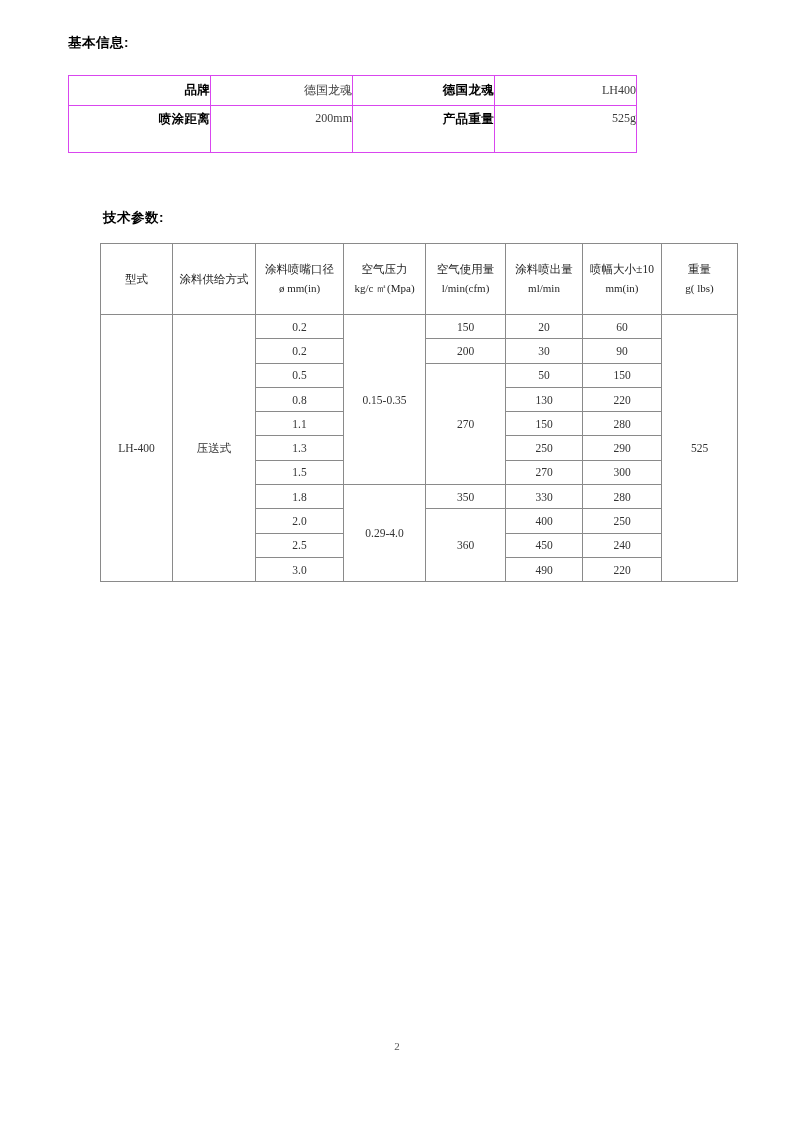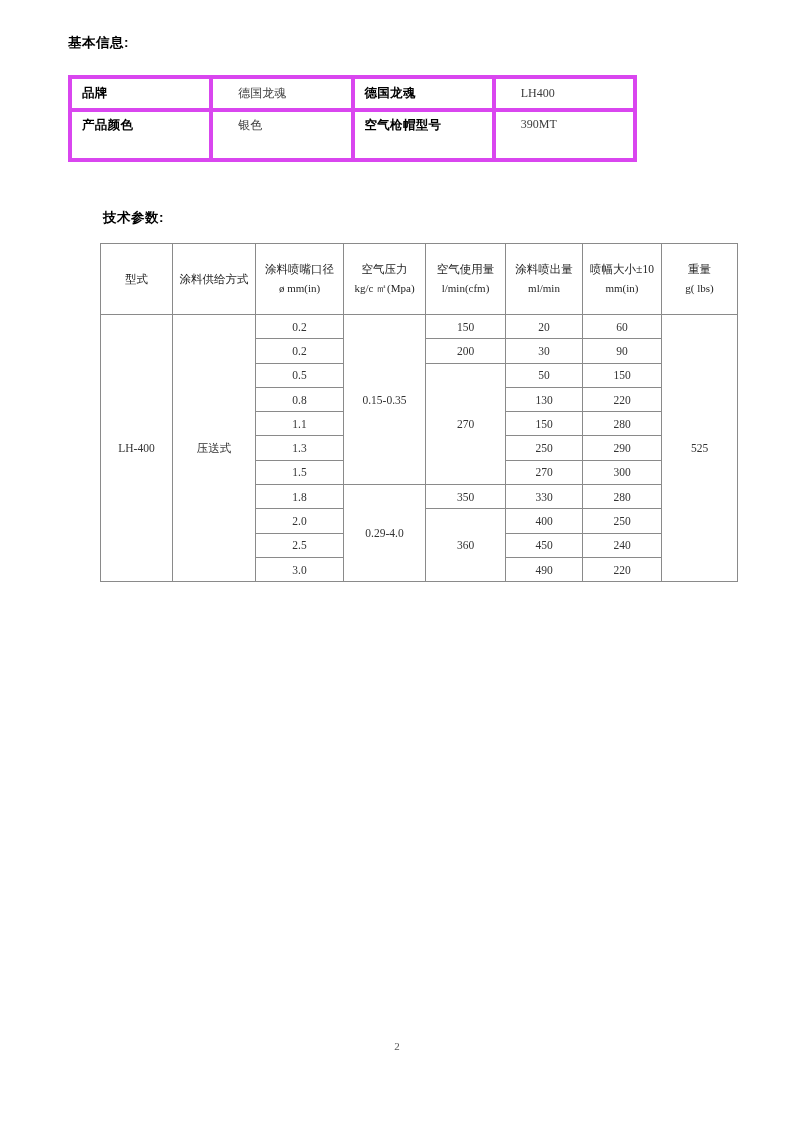--- a/index.html
+++ b/index.html
@@ -66,7 +66,8 @@
   }
   #table-basic td {
     height: 29px;
-    border: 4px solid #d946ef;
+    border: 1px solid #d946ef;
+    text-align: right;
   }
   #table-basic tr:last-child td { height: 41px; }
   #table-basic td.lbl {

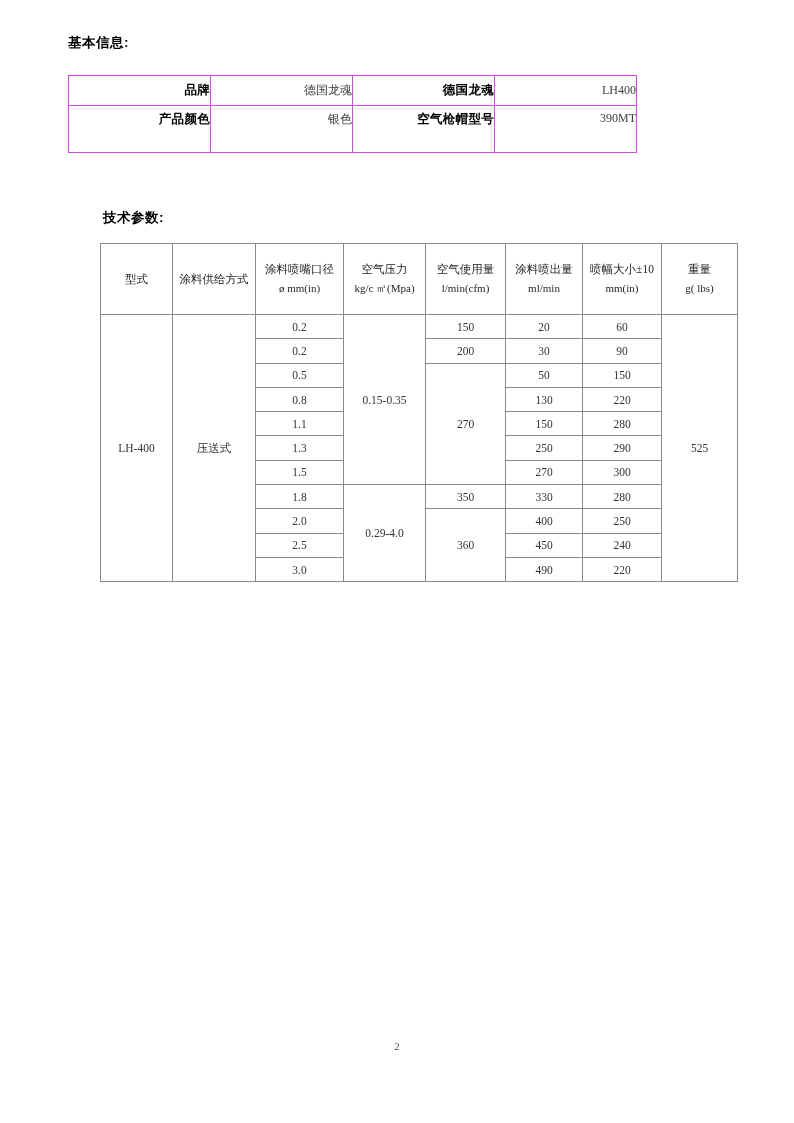--- a/index.html
+++ b/index.html
@@ -153,6 +153,12 @@
         <td class="val">德国龙魂</td>
         <td class="lbl">德国龙魂</td>
         <td class="val">LH400</td>
+      </tr>
+      <tr>
+        <td class="lbl">喷涂距离</td>
+        <td class="val">200mm</td>
+        <td class="lbl">产品重量</td>
+        <td class="val">525g</td>
       </tr>
       <tr>
         <td class="lbl">产品颜色</td>

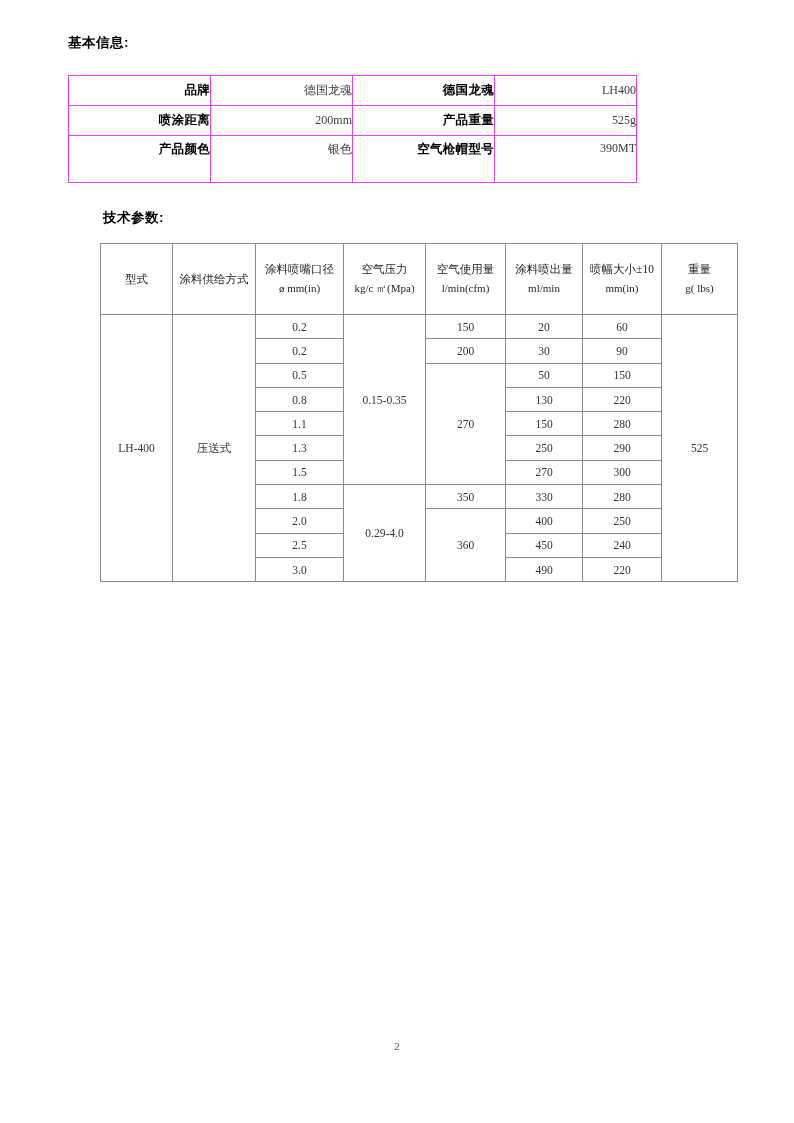--- a/index.html
+++ b/index.html
@@ -159,12 +159,6 @@
         <td class="val">200mm</td>
         <td class="lbl">产品重量</td>
         <td class="val">525g</td>
-      </tr>
-      <tr>
-        <td class="lbl">产品颜色</td>
-        <td class="val">银色</td>
-        <td class="lbl">空气枪帽型号</td>
-        <td class="val">390MT</td>
       </tr>
     </tbody>
   </table>

